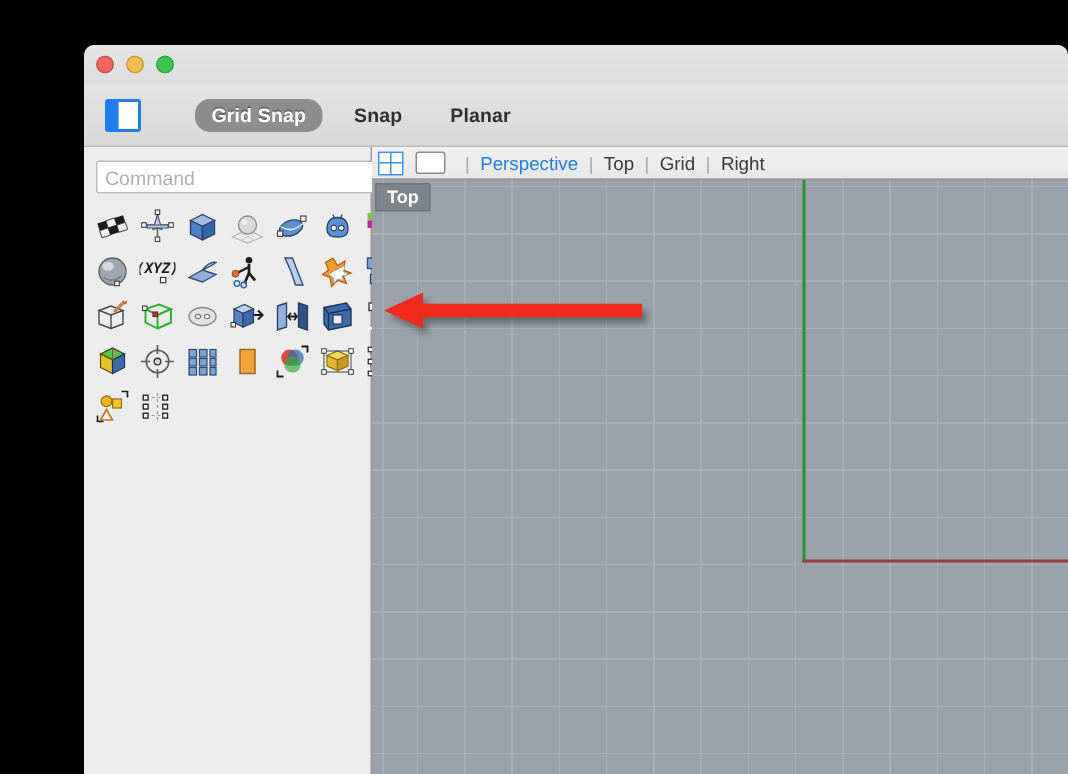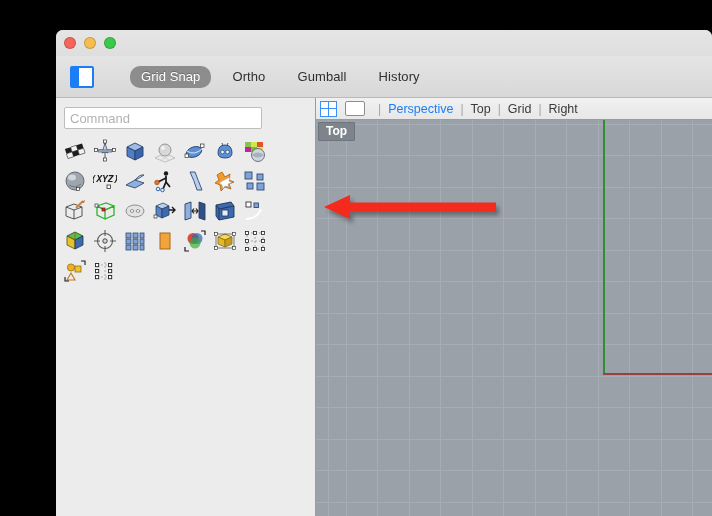--- a/index.html
+++ b/index.html
@@ -88,7 +88,7 @@
   }
   .tb-btn {
     font-size: 13px;
-    font-weight: normal;
+    font-weight: bold;
     color: #303030;
     padding: 3px 11px 4px 11px;
     border-radius: 10px;

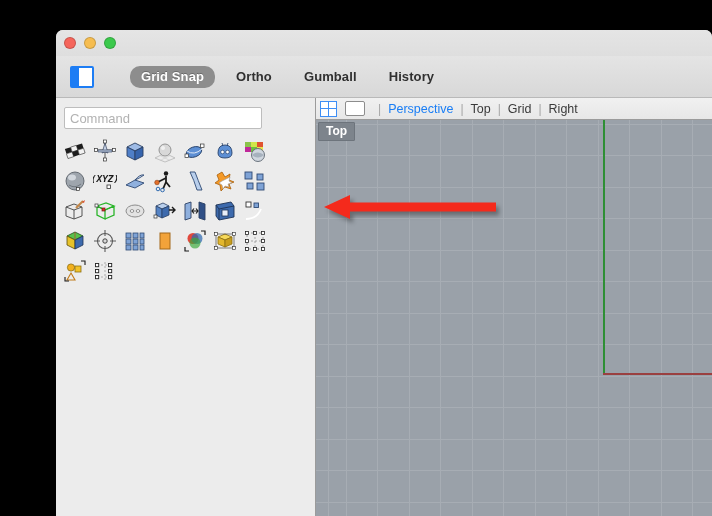--- a/index.html
+++ b/index.html
@@ -280,7 +280,7 @@
       <div id="sidebar-toggle"></div>
       <div class="tb-items">
         <div class="tb-btn on">Grid Snap</div>
-        <div class="tb-btn">Ortho</div>
+        <div class="tb-btn">Snap</div>
         <div class="tb-btn">Gumball</div>
         <div class="tb-btn">History</div>
       </div>

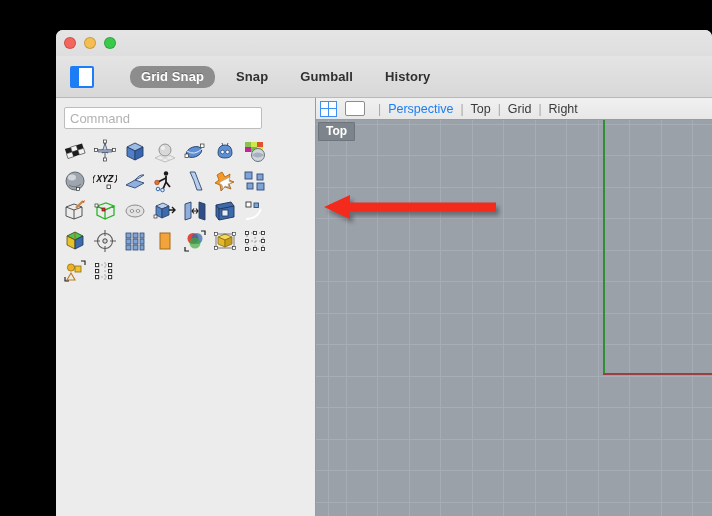--- a/index.html
+++ b/index.html
@@ -281,7 +281,7 @@
       <div class="tb-items">
         <div class="tb-btn on">Grid Snap</div>
         <div class="tb-btn">Snap</div>
-        <div class="tb-btn">Gumball</div>
+        <div class="tb-btn">Planar</div>
         <div class="tb-btn">History</div>
       </div>
     </div>

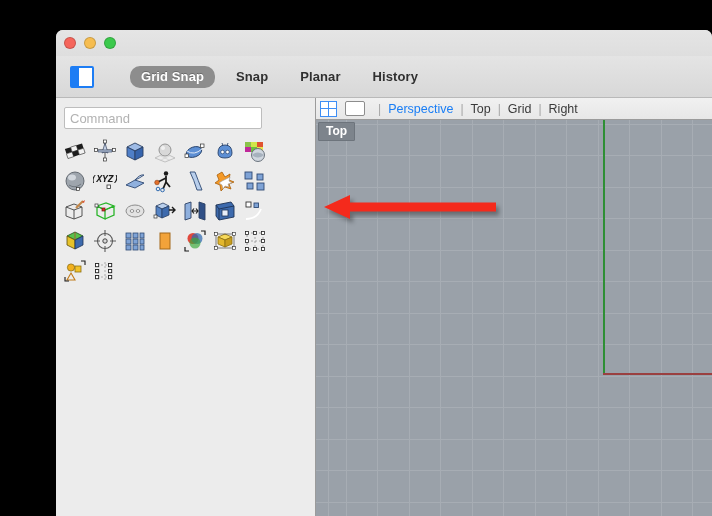--- a/index.html
+++ b/index.html
@@ -282,7 +282,6 @@
         <div class="tb-btn on">Grid Snap</div>
         <div class="tb-btn">Snap</div>
         <div class="tb-btn">Planar</div>
-        <div class="tb-btn">History</div>
       </div>
     </div>
 

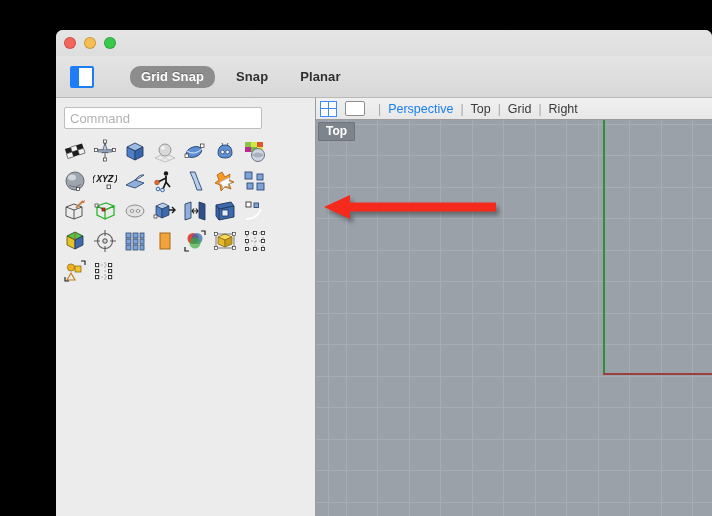--- a/index.html
+++ b/index.html
@@ -111,7 +111,7 @@
 
   
   #left-panel {
-    width: 260px;
+    width: 192px;
     background: #ececec;
     border-right: 1px solid #9b9b9b;
     flex: none;

